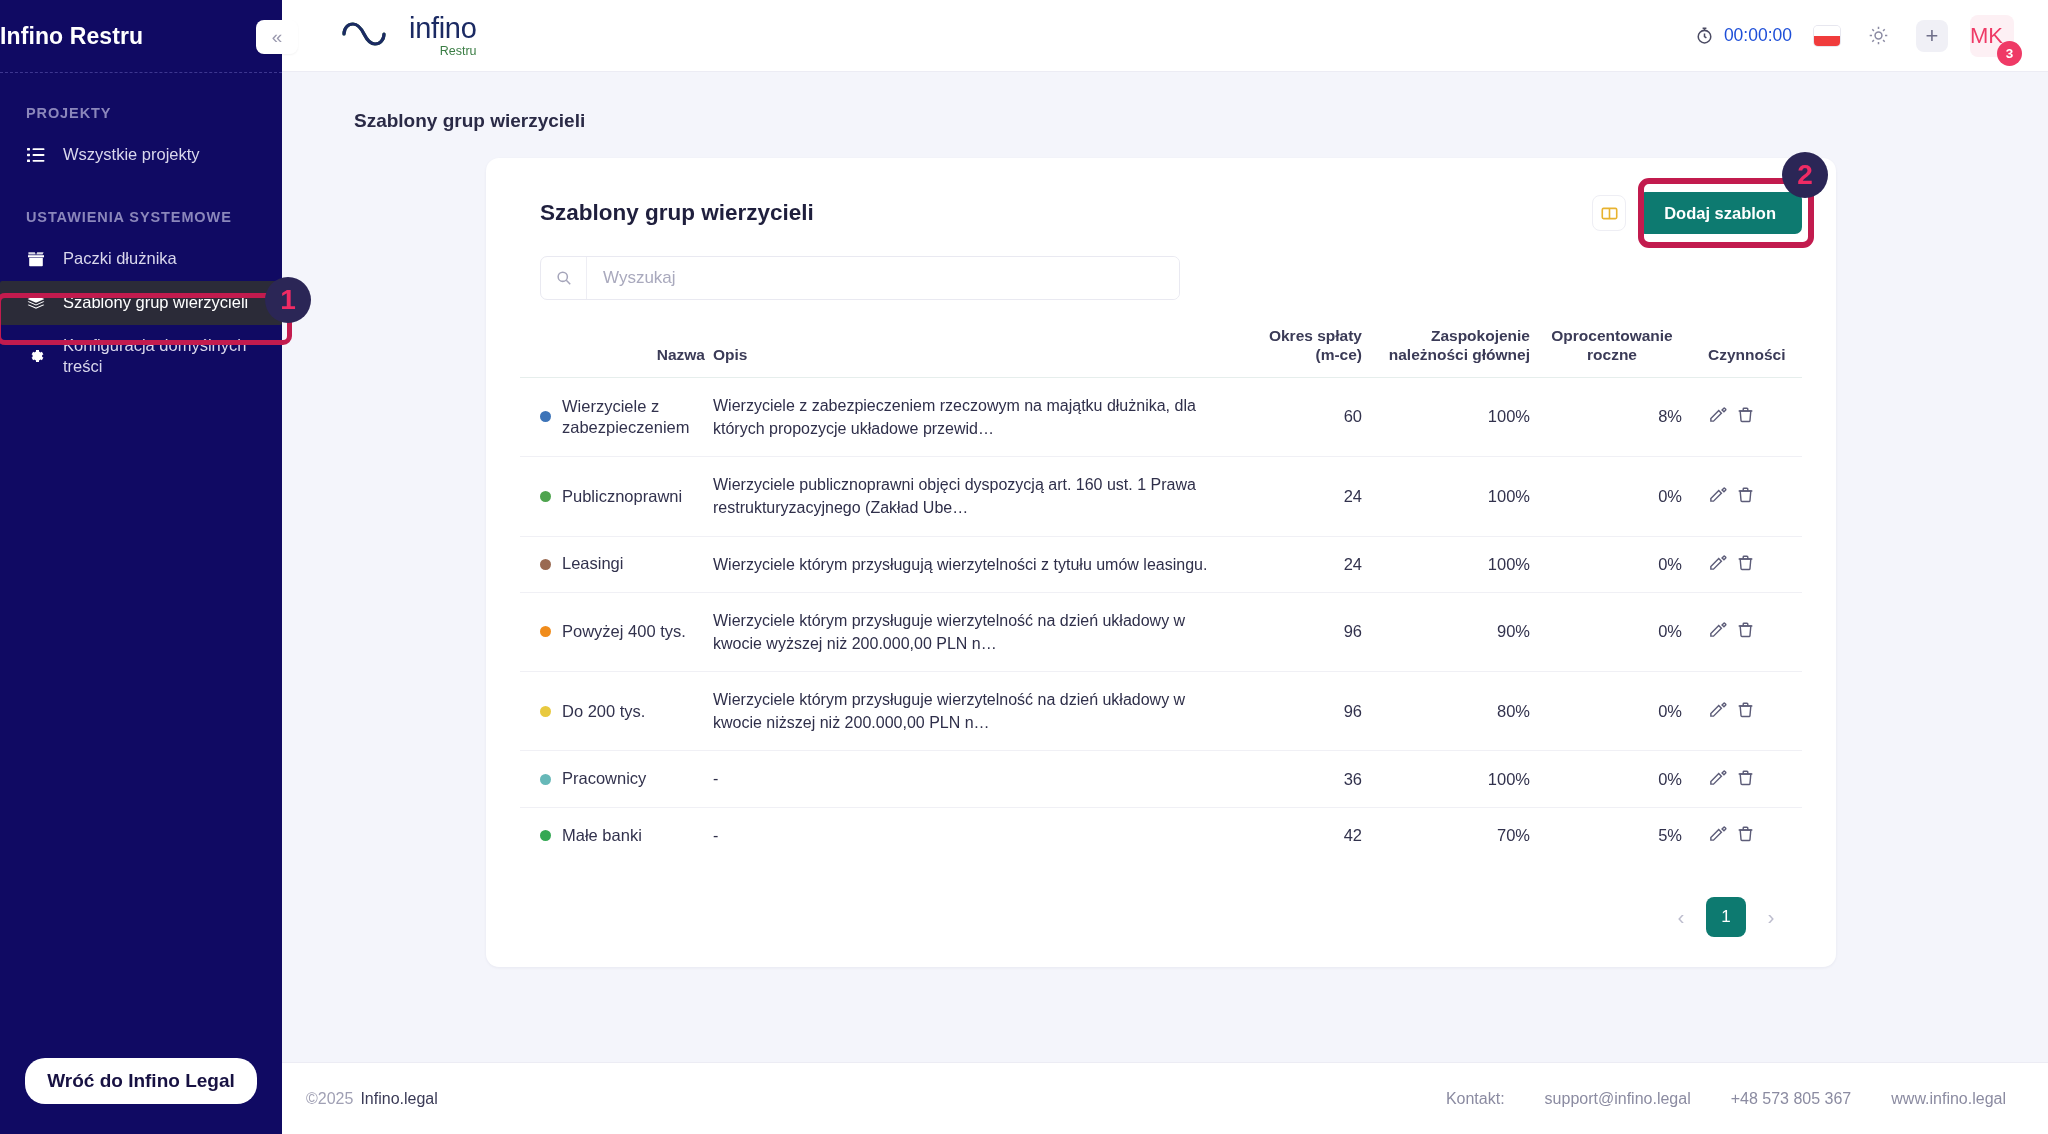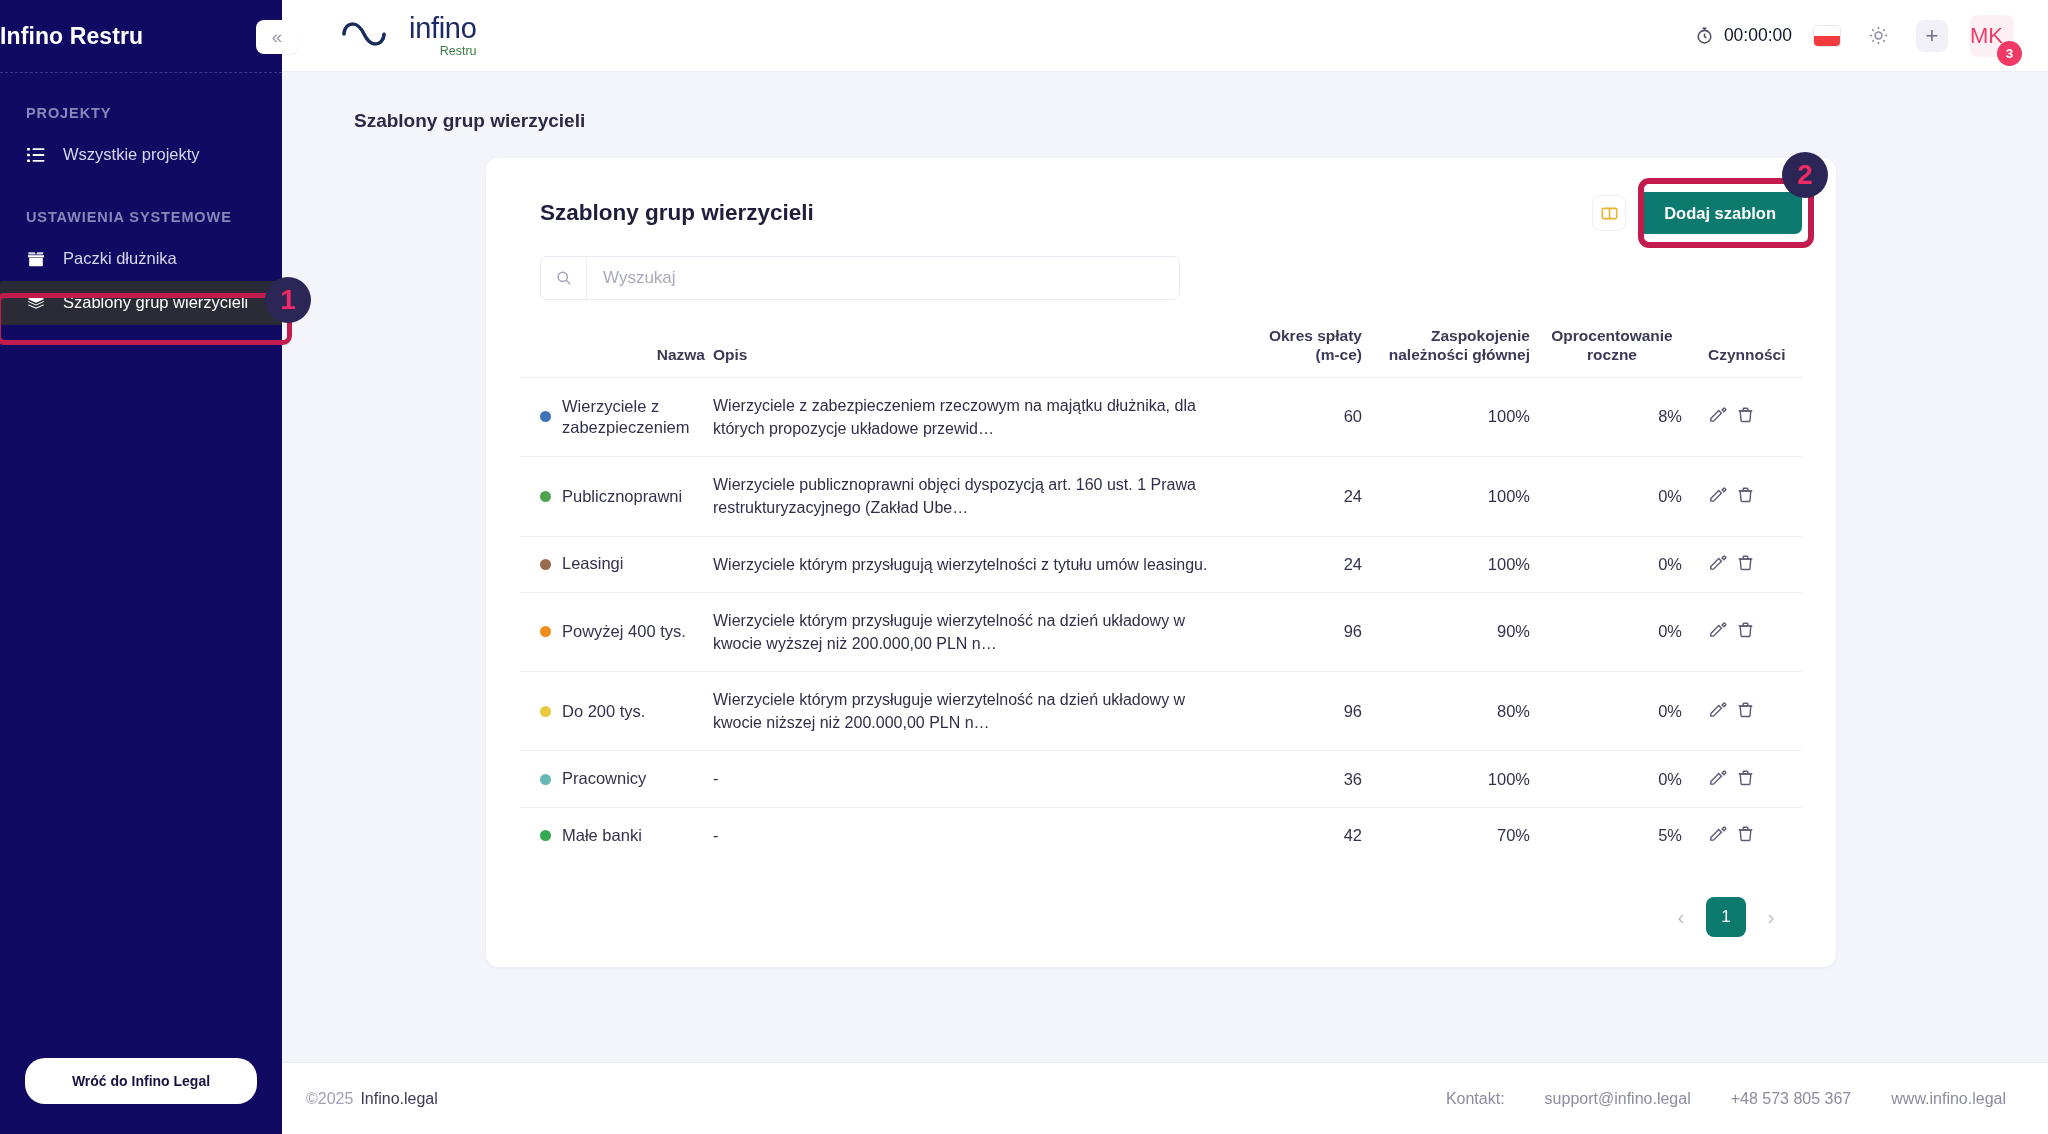--- a/index.html
+++ b/index.html
@@ -116,7 +116,7 @@
   #logo-text .small { font-size: 12.5px; color: #3a7d44; align-self: flex-end; margin-top: 2px; }
 
   #topbar-right { margin-left: auto; display: flex; align-items: center; gap: 22px; }
-  #timer { display: flex; align-items: center; gap: 10px; color: #0f172a; font-size: 17.5px; }
+  #timer { display: flex; align-items: center; gap: 10px; color: #1d4ed8; font-size: 17.5px; }
   #timer svg { width: 19px; height: 19px; stroke: #4b4b63; fill: none; stroke-width: 1.6; }
   #flag { width: 26px; height: 20px; border-radius: 4px; overflow: hidden; display: flex; flex-direction: column; box-shadow: 0 0 0 1px #e7e7ef; }
   #flag .w { flex: 1; background: #ffffff; }

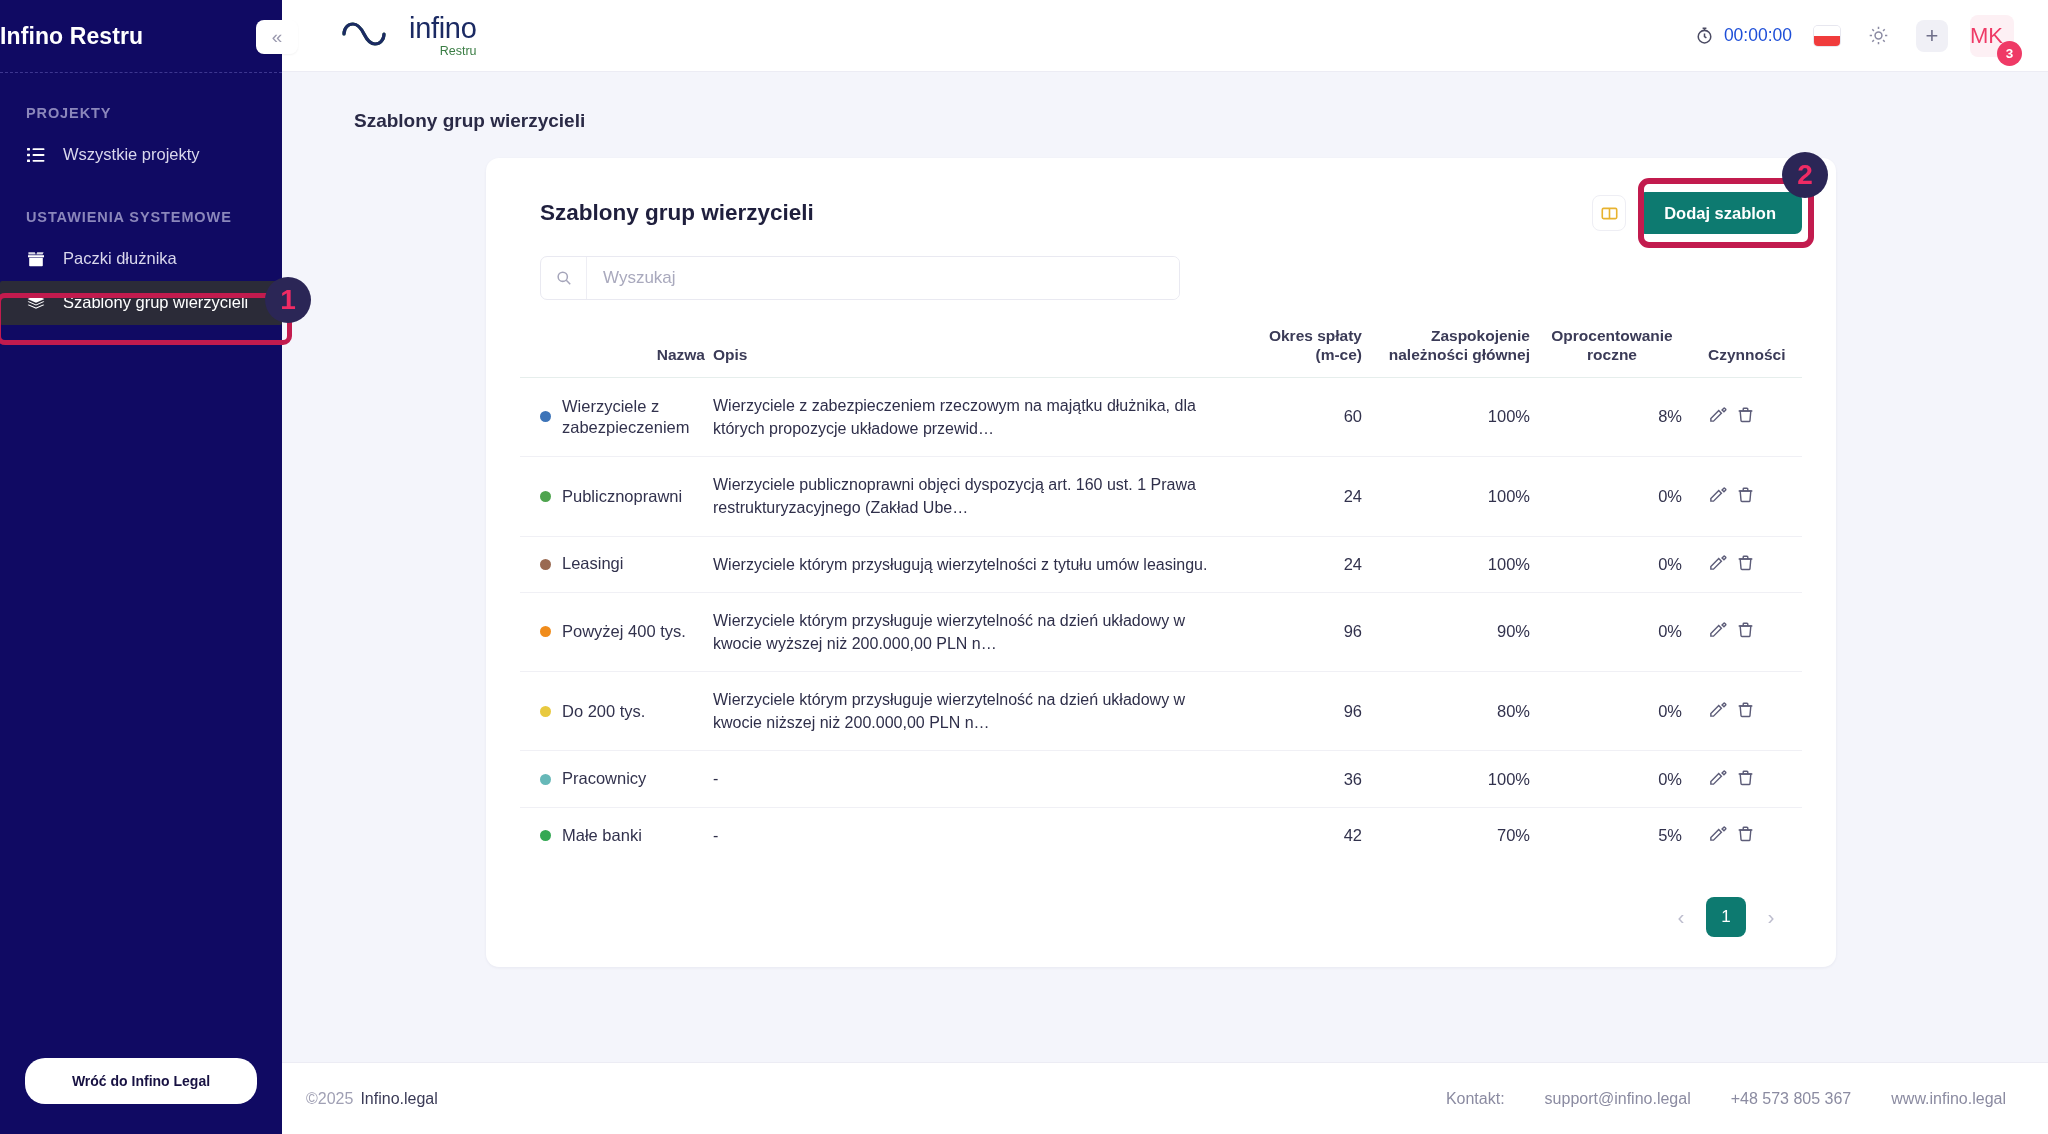--- a/index.html
+++ b/index.html
@@ -306,6 +306,15 @@
       <span class="lbl">Szablony grup wierzycieli</span>
     </div>
 
+    <div class="side-item">
+      <span class="ic">
+        <svg viewBox="0 0 20 20">
+            <path d="M10 6.6a3.4 3.4 0 1 0 0 6.8 3.4 3.4 0 0 0 0-6.8zm0 5a1.6 1.6 0 1 1 0-3.2 1.6 1.6 0 0 1 0 3.2z"></path>
+            <path d="M17.4 11.6l-1.3-.7a6.6 6.6 0 0 0 0-1.8l1.3-.7-1.5-2.6-1.3.7a6.3 6.3 0 0 0-1.6-.9V4.1h-3v1.5a6.3 6.3 0 0 0-1.6.9l-1.3-.7-1.5 2.6 1.3.7a6.6 6.6 0 0 0 0 1.8l-1.3.7 1.5 2.6 1.3-.7a6.3 6.3 0 0 0 1.6.9v1.5h3v-1.5a6.3 6.3 0 0 0 1.6-.9l1.3.7z"></path>
+          </svg>
+      </span>
+      <span class="lbl">Konfiguracja domyślnych treści</span>
+    </div>
 
     <div id="sidebar-bottom">
       <button id="back-btn">Wróć do Infino Legal</button>

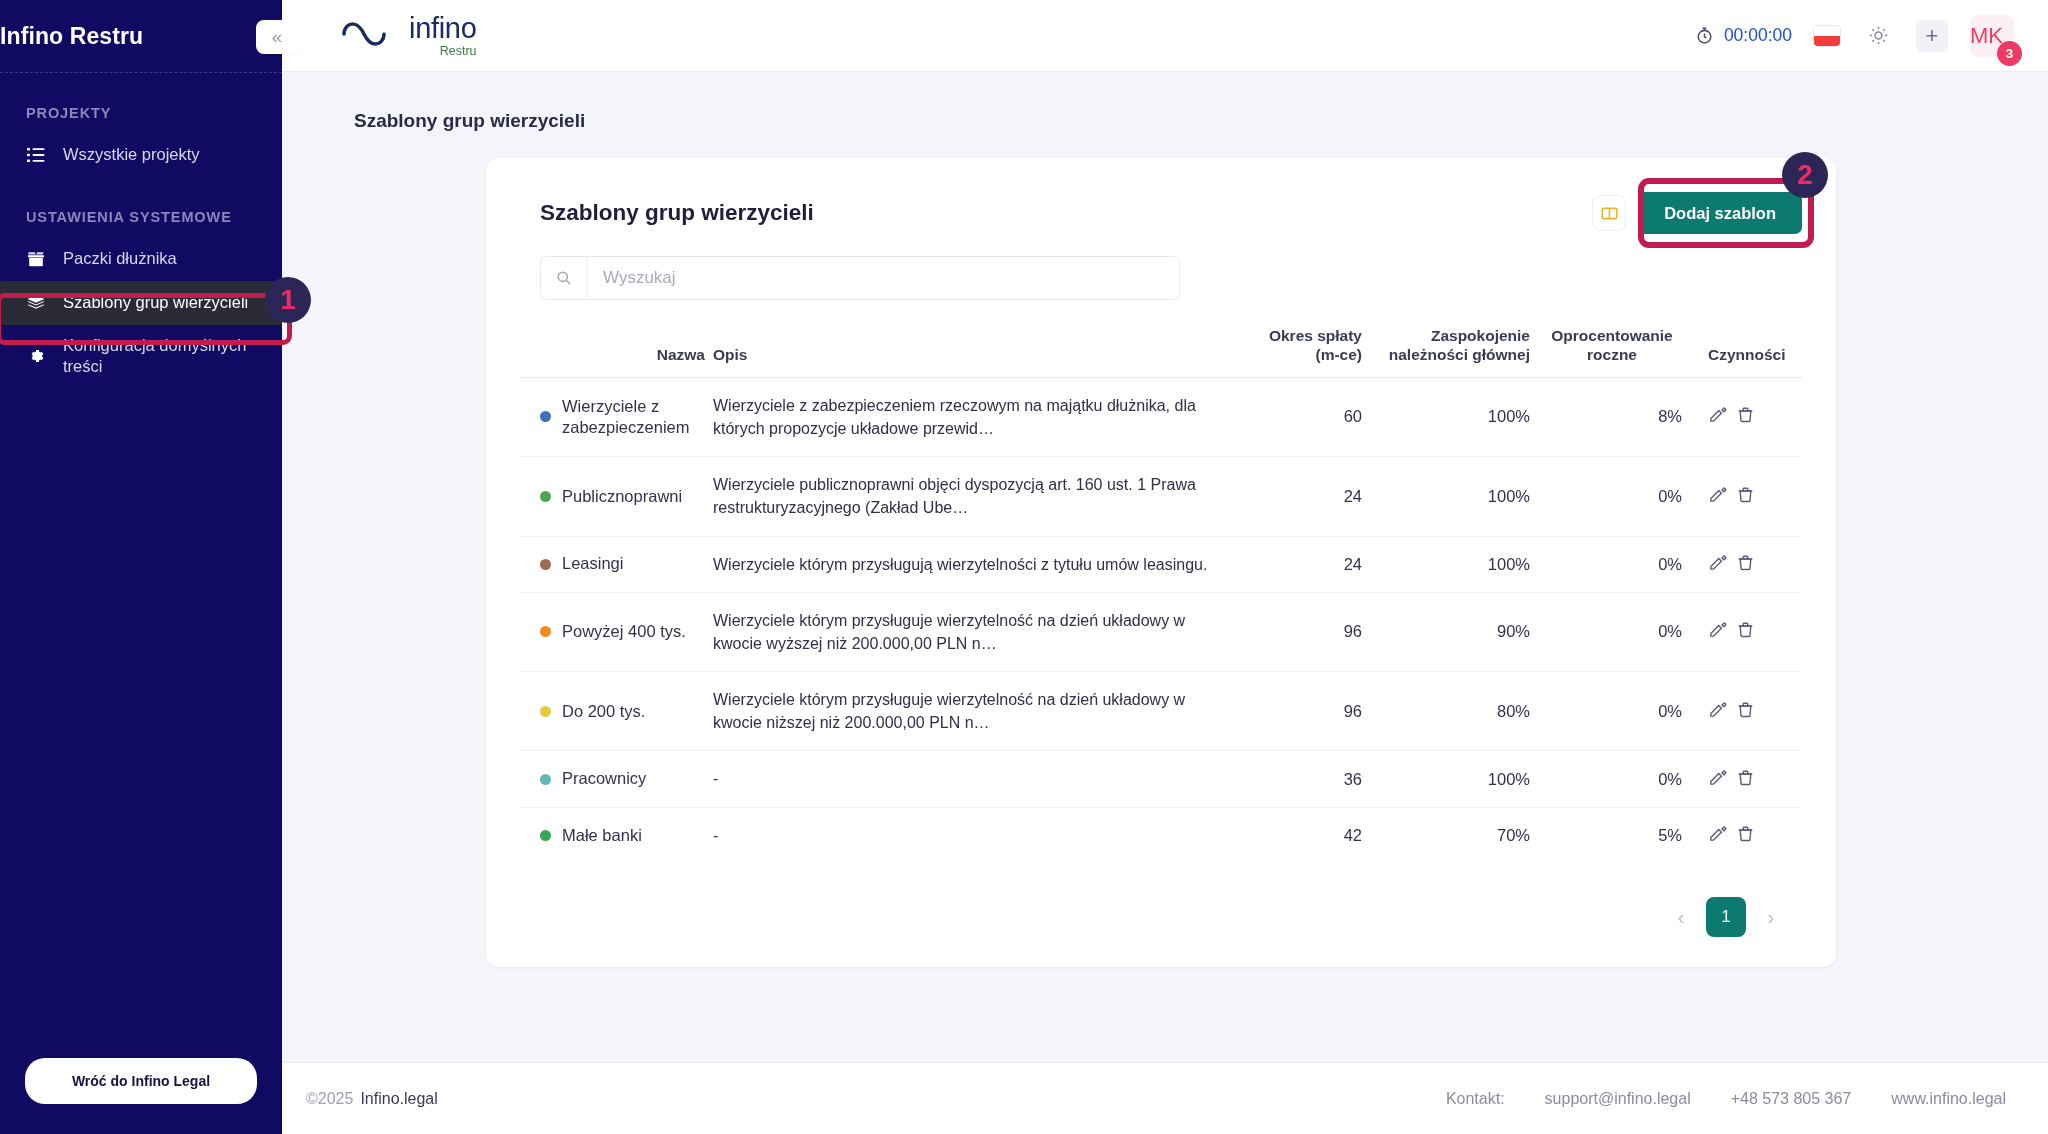--- a/index.html
+++ b/index.html
@@ -62,7 +62,7 @@
     background: #ffffff; color: #171142;
     border: none; border-radius: 20px;
     font-family: inherit;
-    font-size: 14px; font-weight: bold;
+    font-size: 19px; font-weight: bold;
     cursor: pointer;
   }
 

